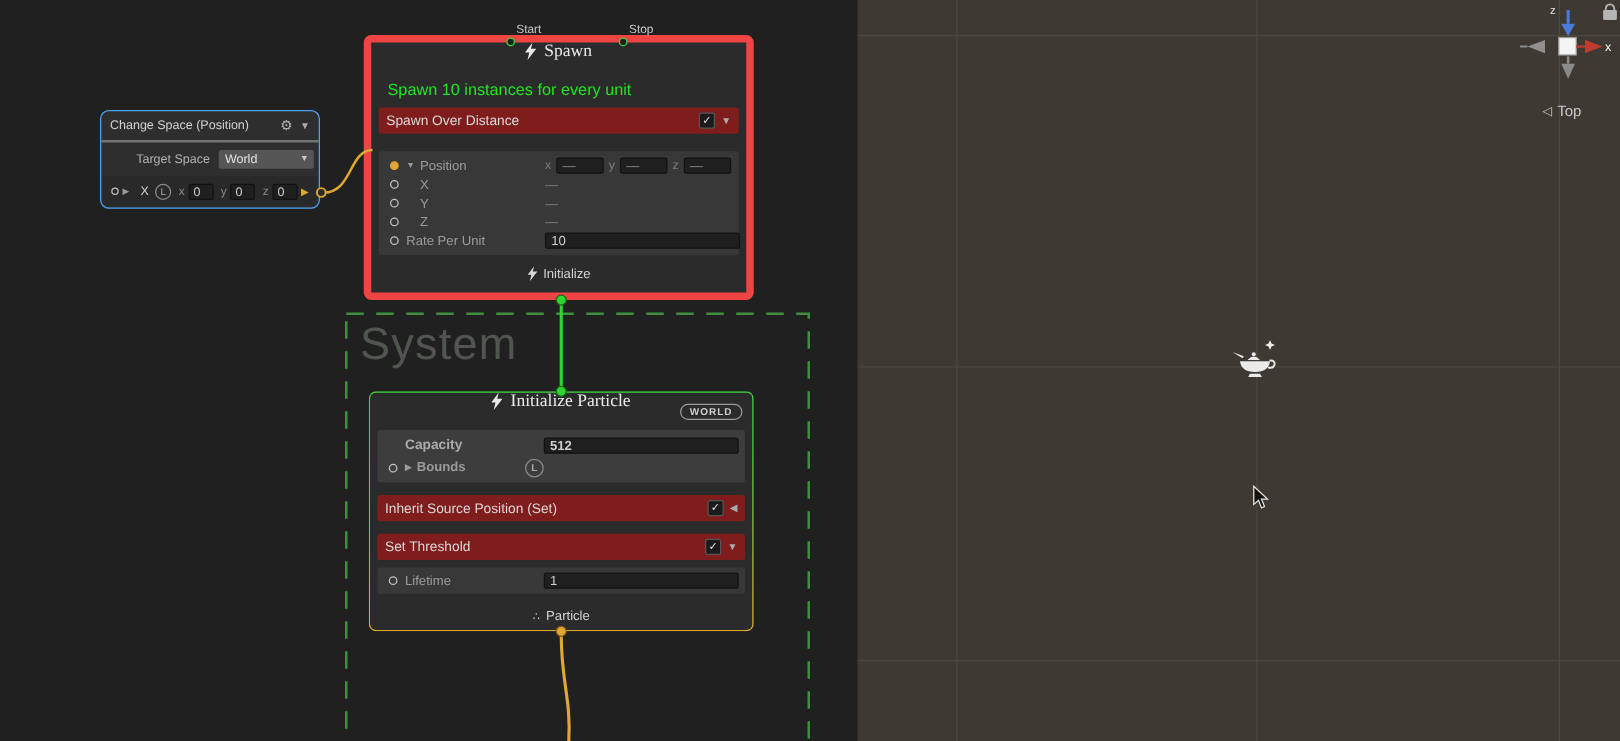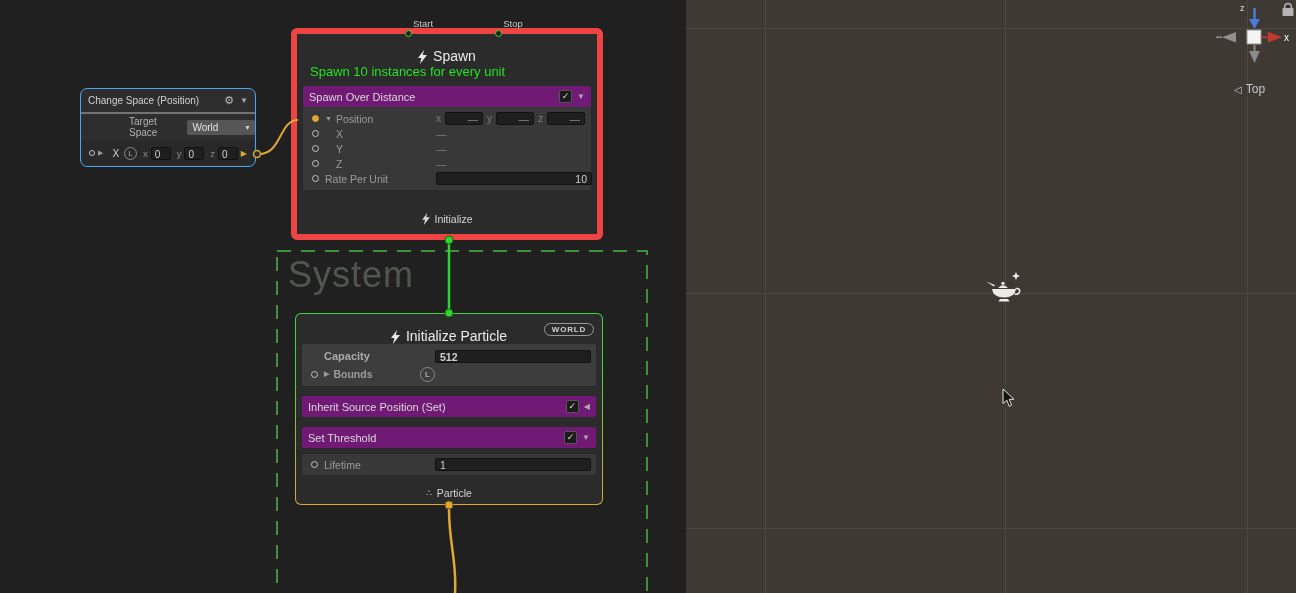--- a/index.html
+++ b/index.html
@@ -12,7 +12,7 @@
   .spawn-node{left:291px;top:28px;width:312px;height:212px;border:6px solid #ef4444;}
   .flow-port{position:absolute;top:-4px;width:7px;height:7px;border:1px solid #3fd43f;border-radius:50%;background:#202020;box-sizing:border-box;}
   .flow-label{position:absolute;top:-16px;transform:translateX(-50%);font-size:9.5px;color:#c9c9c9;white-space:nowrap;}
-  .node-title{height:30px;display:flex;align-items:flex-end;justify-content:center;gap:6px;color:#eaeaea;font-size:14px;}
+  .node-title{height:30px;display:flex;align-items:flex-start;justify-content:center;gap:6px;color:#eaeaea;font-size:14px;font-family:Liberation Serif, serif;}
   .node-subtitle{margin:0 0 7px 13px;color:#21e421;font-size:13px;}
   .block-bar{margin:0 6px;height:21px;background:#701a75;border-radius:2px;display:flex;align-items:center;padding:0 6px;color:#d9d9d9;font-size:11px;box-sizing:border-box;}
   .checkbox{width:11px;height:11px;background:#1b1b1b;border:1px solid #555;border-radius:2px;color:#ddd;font-size:9px;line-height:11px;text-align:center;margin-left:auto;flex:none;}

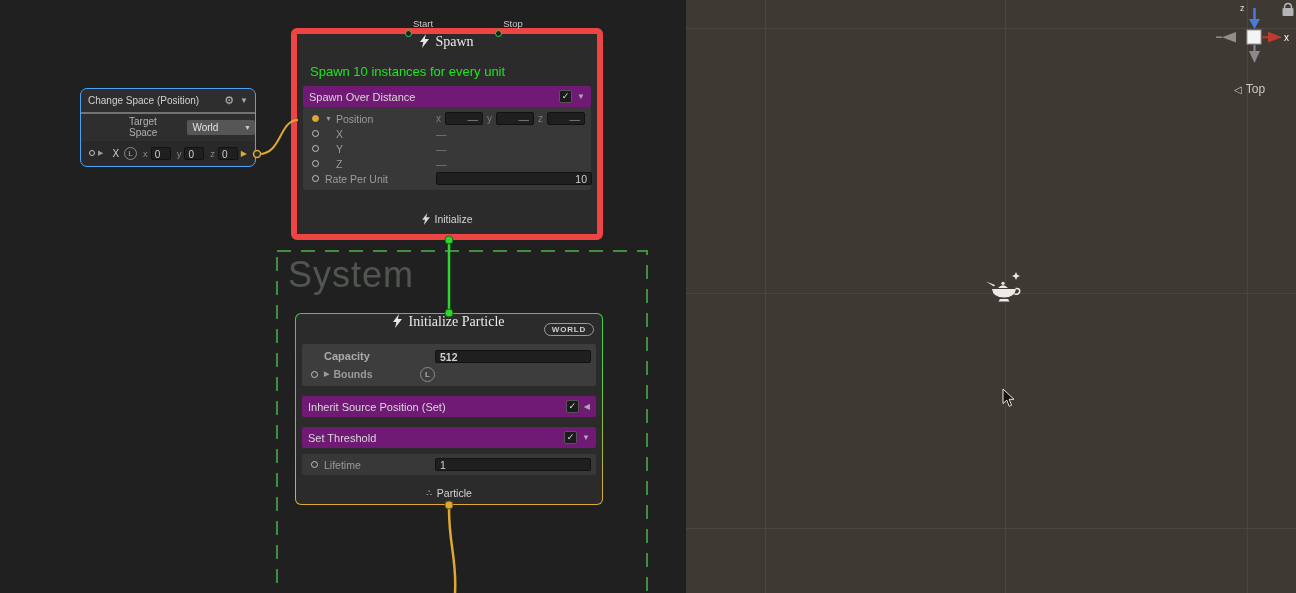--- a/index.html
+++ b/index.html
@@ -14,7 +14,7 @@
   .flow-label{position:absolute;top:-16px;transform:translateX(-50%);font-size:9.5px;color:#c9c9c9;white-space:nowrap;}
   .node-title{height:30px;display:flex;align-items:flex-start;justify-content:center;gap:6px;color:#eaeaea;font-size:14px;font-family:Liberation Serif, serif;}
   .node-subtitle{margin:0 0 7px 13px;color:#21e421;font-size:13px;}
-  .block-bar{margin:0 6px;height:21px;background:#701a75;border-radius:2px;display:flex;align-items:center;padding:0 6px;color:#d9d9d9;font-size:11px;box-sizing:border-box;}
+  .block-bar{margin:0 6px;height:21px;background:#7f1d1d;border-radius:2px;display:flex;align-items:center;padding:0 6px;color:#d9d9d9;font-size:11px;box-sizing:border-box;}
   .checkbox{width:11px;height:11px;background:#1b1b1b;border:1px solid #555;border-radius:2px;color:#ddd;font-size:9px;line-height:11px;text-align:center;margin-left:auto;flex:none;}
   .chev{color:#aaa;font-size:8px;margin-left:5px;flex:none;}
   .rows-panel{margin:0 6px 0;background:#383838;border-radius:2px;padding:4px 0;position:relative;text-align:right;}

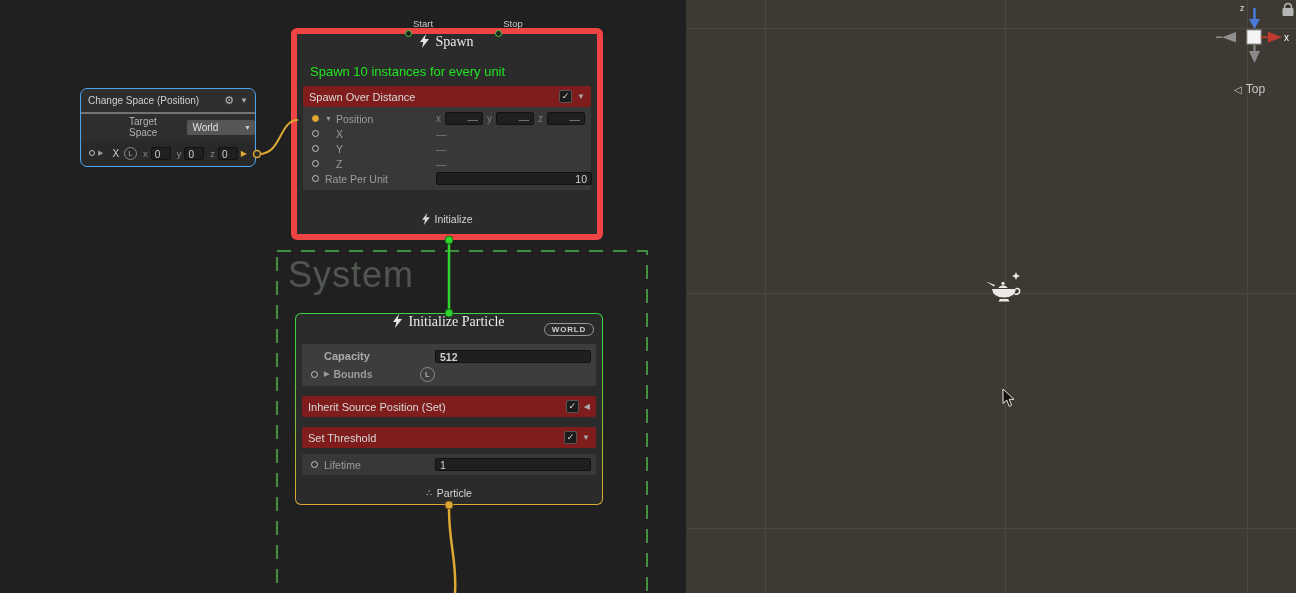--- a/index.html
+++ b/index.html
@@ -48,7 +48,7 @@
   .cs-header{height:23px;display:flex;align-items:center;padding:0 7px;color:#d2d2d2;font-size:10px;border-bottom:2px solid #737373;}
   .gear{margin-left:auto;color:#b5b5b5;font-size:11px;}
   .cs-chev{color:#aaa;font-size:8px;margin-left:6px;}
-  .cs-target-row{height:26px;display:flex;align-items:center;padding-left:48px;}
+  .cs-target-row{height:26px;display:flex;align-items:center;padding-left:28px;}
   .cs-tlabel{color:#b2b2b2;font-size:10px;}
   .dropdown{margin-left:7px;width:76px;background:#565656;border-radius:2px;height:15px;line-height:15px;font-size:10px;color:#e2e2e2;padding:0 5px;position:relative;box-sizing:border-box;}
   .dd-arrow{position:absolute;right:4px;top:0;color:#ccc;font-size:7px;}

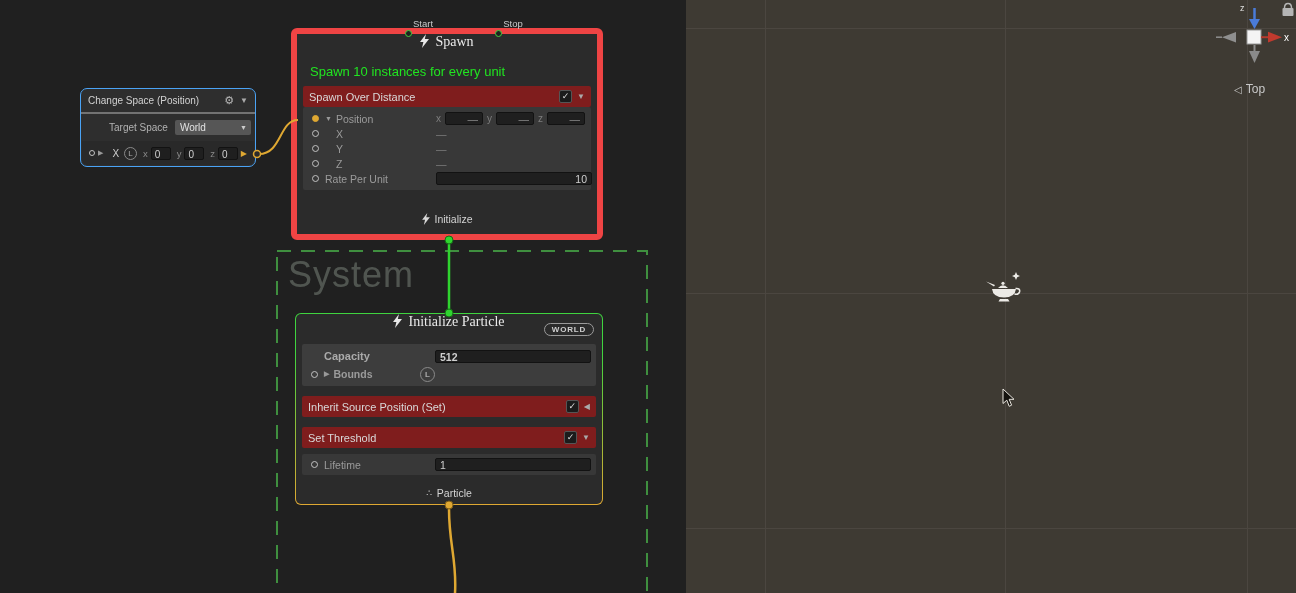--- a/index.html
+++ b/index.html
@@ -17,7 +17,7 @@
   .block-bar{margin:0 6px;height:21px;background:#7f1d1d;border-radius:2px;display:flex;align-items:center;padding:0 6px;color:#d9d9d9;font-size:11px;box-sizing:border-box;}
   .checkbox{width:11px;height:11px;background:#1b1b1b;border:1px solid #555;border-radius:2px;color:#ddd;font-size:9px;line-height:11px;text-align:center;margin-left:auto;flex:none;}
   .chev{color:#aaa;font-size:8px;margin-left:5px;flex:none;}
-  .rows-panel{margin:0 6px 0;background:#383838;border-radius:2px;padding:4px 0;position:relative;text-align:right;}
+  .rows-panel{margin:14px 6px 0;background:#383838;border-radius:2px;padding:4px 0;position:relative;}
   .prow{height:15px;display:flex;align-items:center;padding-left:9px;position:relative;}
   .port{width:7px;height:7px;border:1px solid #c2c2c2;border-radius:50%;box-sizing:border-box;margin-right:6px;flex:none;background:transparent;}
   .port.orange{background:#dfa832;border-color:#dfa832;}

